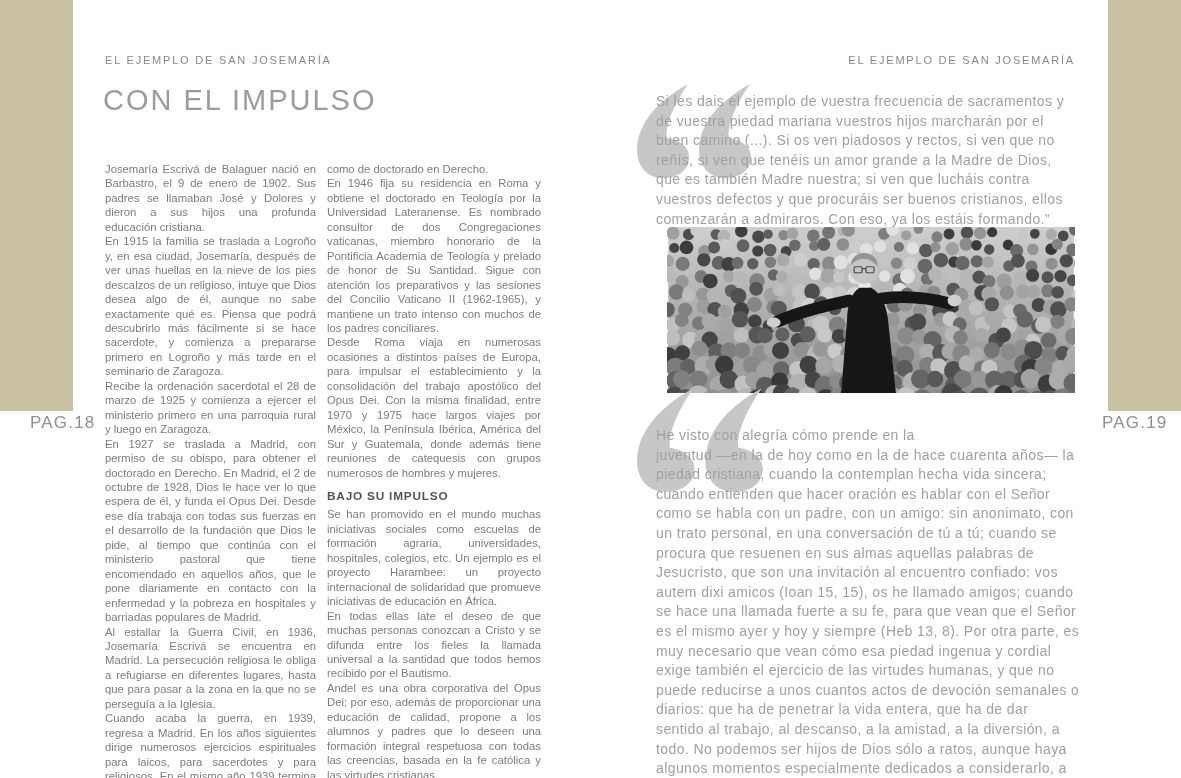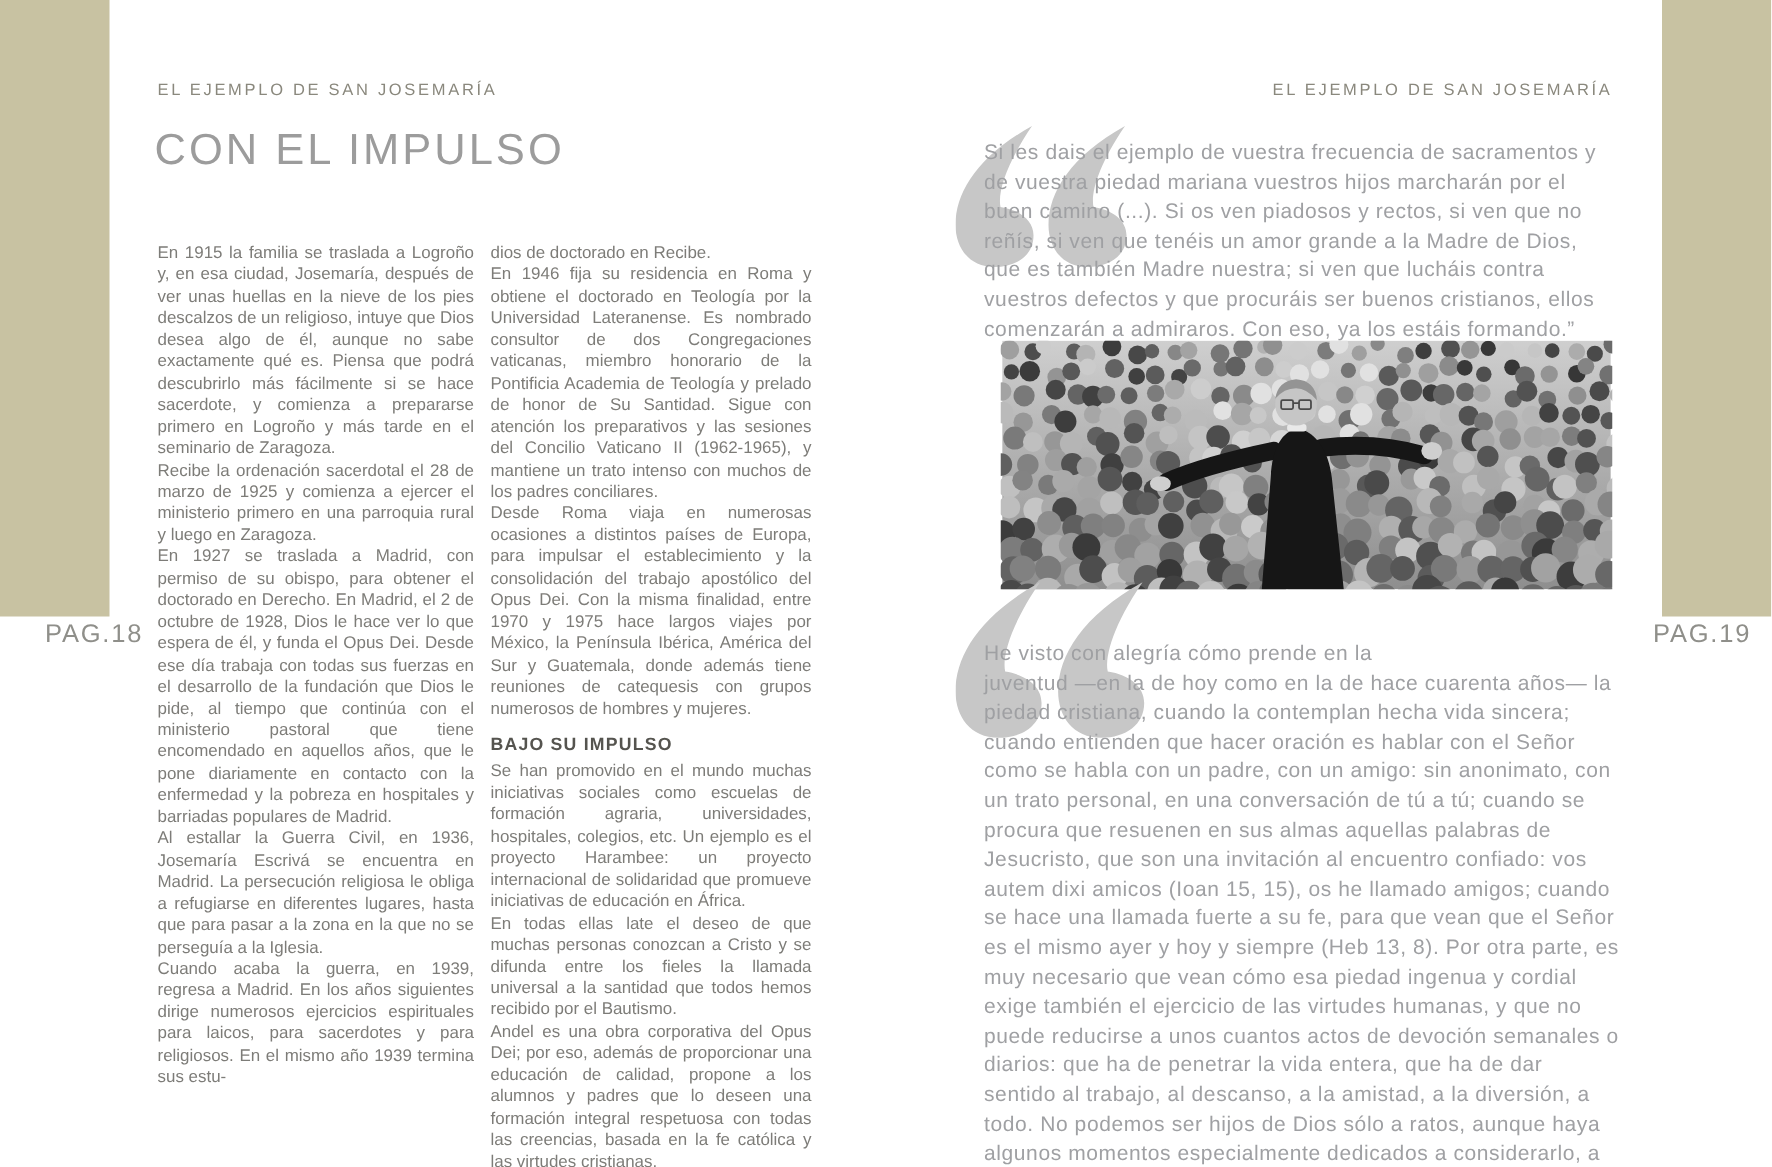--- a/index.html
+++ b/index.html
@@ -77,6 +77,7 @@
   <h1 class="lp-title"><span>CON EL IMPULSO</span><br></h1>
 
   <div class="col col1">
+    <p>Josemaría Escrivá de Balaguer nació en Barbastro, el 9 de enero de 1902. Sus padres se llamaban José y Dolores y dieron a sus hijos una profunda educación cristiana.</p>
     <p>En 1915 la familia se traslada a Logroño y, en esa ciudad, Josemaría, después de ver unas huellas en la nieve de los pies descalzos de un religioso, intuye que Dios desea algo de él, aunque no sabe exactamente qué es. Piensa que podrá descubrirlo más fácilmente si se hace sacerdote, y comienza a prepararse primero en Logroño y más tarde en el seminario de Zaragoza.</p>
     <p>Recibe la ordenación sacerdotal el 28 de marzo de 1925 y comienza a ejercer el ministerio primero en una parroquia rural y luego en Zaragoza.</p>
     <p>En 1927 se traslada a Madrid, con permiso de su obispo, para obtener el doctorado en Derecho. En Madrid, el 2 de octubre de 1928, Dios le hace ver lo que espera de él, y funda el Opus Dei. Desde ese día trabaja con todas sus fuerzas en el desarrollo de la fundación que Dios le pide, al tiempo que continúa con el ministerio pastoral que tiene encomendado en aquellos años, que le pone diariamente en contacto con la enfermedad y la pobreza en hospitales y barriadas populares de Madrid.</p>

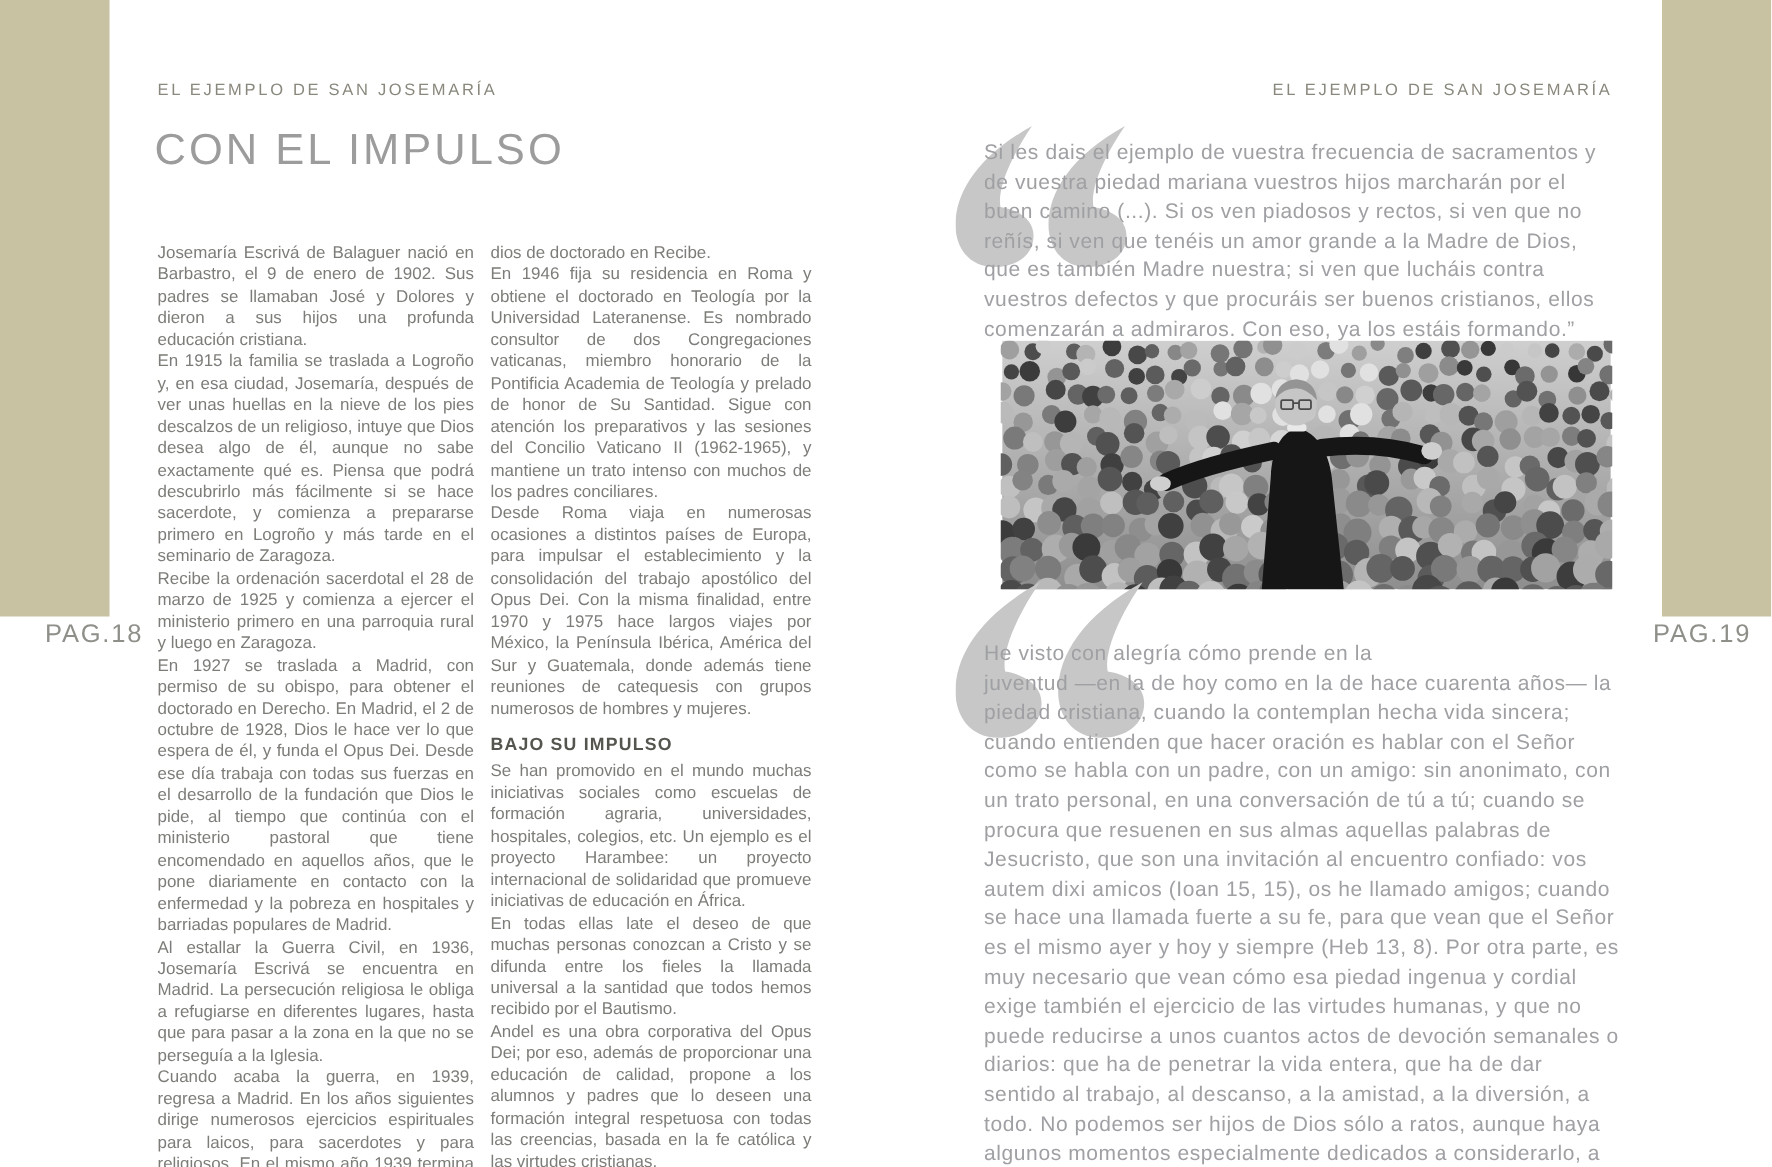--- a/index.html
+++ b/index.html
@@ -86,7 +86,7 @@
   </div>
 
   <div class="col col2">
-    <p>dios de doctorado en Recibe.</p>
+    <p>como de doctorado en Derecho.</p>
     <p>En 1946 fija su residencia en Roma y obtiene el doctorado en Teología por la Universidad Lateranense. Es nombrado consultor de dos Congregaciones vaticanas, miembro honorario de la Pontificia Academia de Teología y prelado de honor de Su Santidad. Sigue con atención los preparativos y las sesiones del Concilio Vaticano II (1962-1965), y mantiene un trato intenso con muchos de los padres conciliares.</p>
     <p>Desde Roma viaja en numerosas ocasiones a distintos países de Europa, para impulsar el establecimiento y la consolidación del trabajo apostólico del Opus Dei. Con la misma finalidad, entre 1970 y 1975 hace largos viajes por México, la Península Ibérica, América del Sur y Guatemala, donde además tiene reuniones de catequesis con grupos numerosos de hombres y mujeres.</p>
     <h2 class="section-header">BAJO SU IMPULSO</h2>

